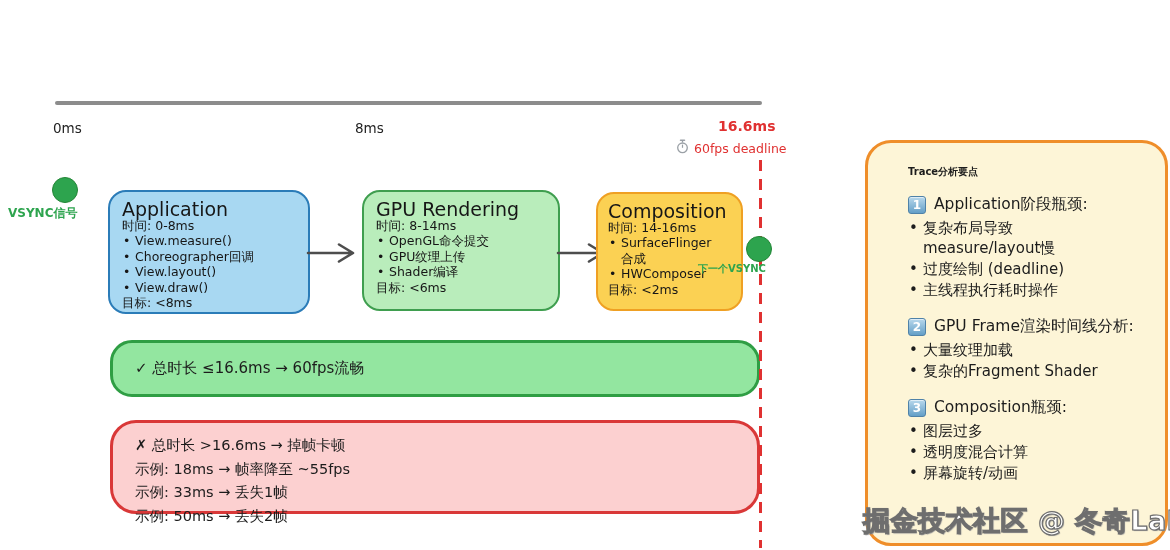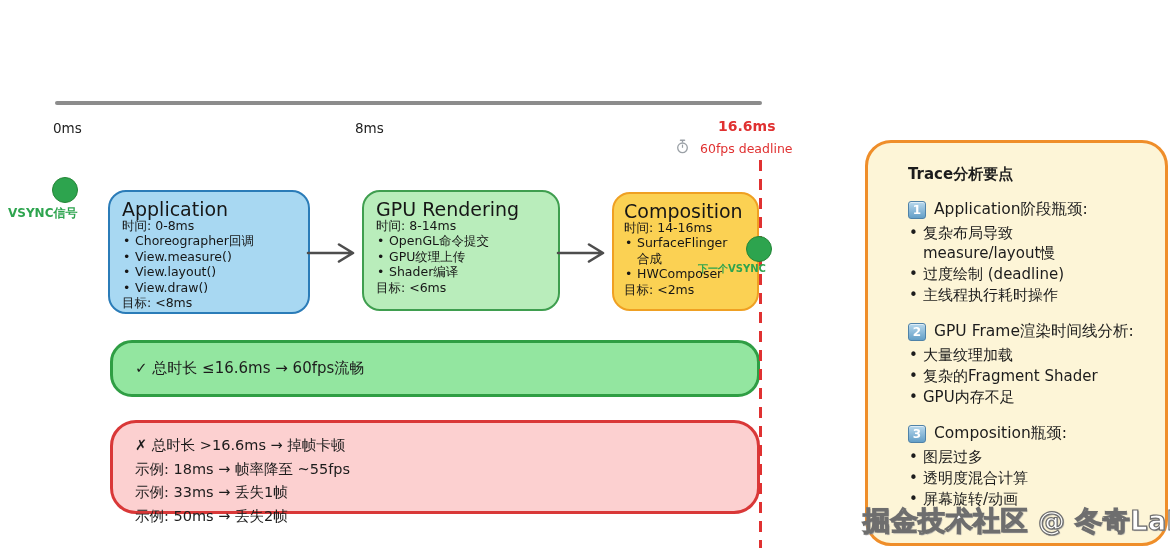--- a/index.html
+++ b/index.html
@@ -22,7 +22,7 @@
   .tick-0 { left:53px; top:120px; }
   .tick-8 { left:355px; top:120px; }
   .tick-end { left:718px; top:118px; color:#e03131; font-size:14px; font-weight:600; }
-  .deadline { left:676px; top:139px; display:flex; align-items:center; gap:11px;
+  .deadline { left:676px; top:139px; display:flex; align-items:center; gap:5px;
               color:#e03131; font-size:12.5px; font-weight:500; }
 
   

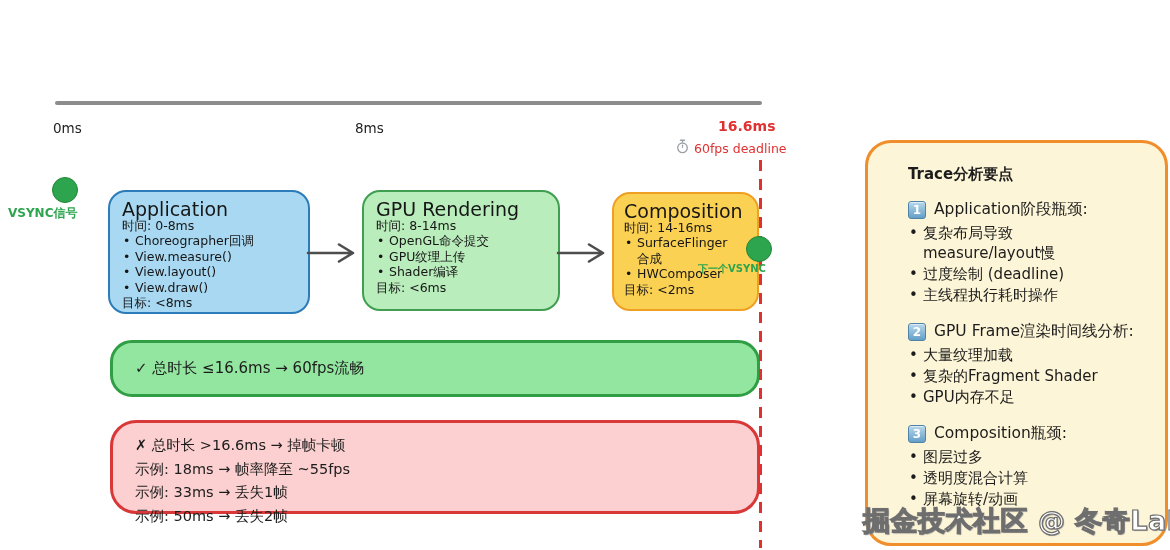--- a/index.html
+++ b/index.html
@@ -65,7 +65,7 @@
   .panel { left:865px; top:140px; width:303px; height:406px;
     background:#fdf5d7; border:3px solid #ef8e2a; border-radius:26px;
     padding:22px 12px 0 40px; font-size:15px; }
-  .panel-title { font-size:15px; font-weight:600; margin-bottom:15px; }
+  .panel-title { font-size:10px; font-weight:600; margin-bottom:15px; }
   .sec { margin-bottom:16px; }
   .sec-head { display:flex; align-items:center; gap:8px; margin-bottom:3px; font-size:15.5px; }
   .badge { width:18px; height:18px; border-radius:3px; flex:0 0 18px;

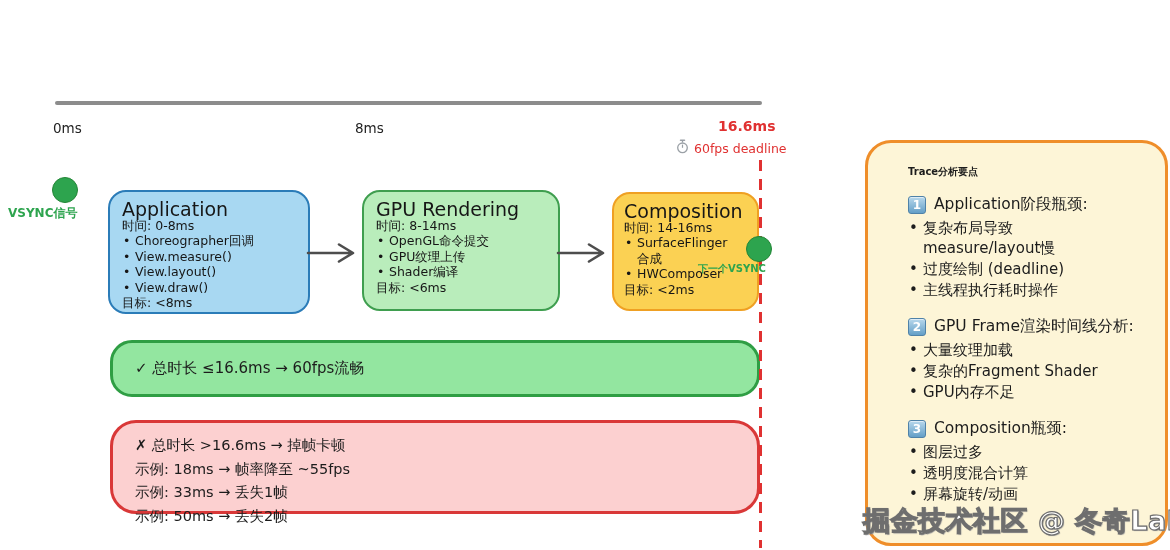--- a/index.html
+++ b/index.html
@@ -46,7 +46,7 @@
   .stage li::before { content:"\2022"; position:absolute; left:1px; }
   .stage-app  { left:108px; top:190px; width:202px; height:124px; background:#a8d8f2; border-color:#2b7cb8; }
   .stage-gpu  { left:362px; top:190px; width:198px; height:121px; background:#b9edbb; border-color:#3f9e4f; }
-  .stage-comp { left:612px; top:192px; width:147px; height:119px; background:#fbd153; border-color:#efa023; padding:8px 10px; }
+  .stage-comp { left:596px; top:192px; width:147px; height:119px; background:#fbd153; border-color:#efa023; padding:8px 10px; }
 
   .arrow { position:absolute; }
   .arrow-1 { left:306px; top:241px; }

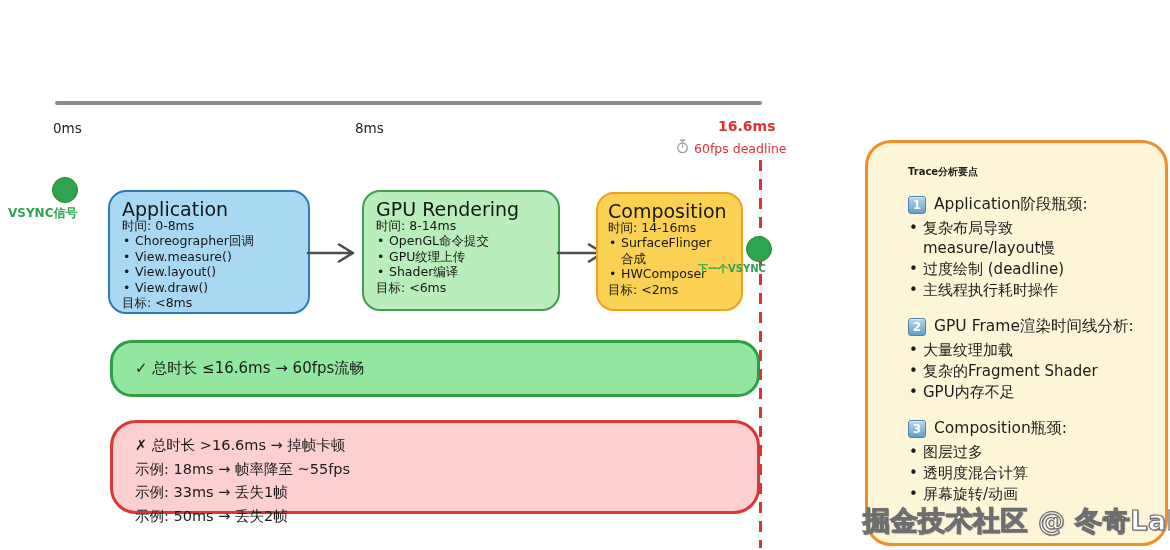--- a/index.html
+++ b/index.html
@@ -114,8 +114,8 @@
     <div class="stage-name">Application</div>
     <div>时间: 0-8ms</div>
     <ul>
+      <li>View.measure()</li>
       <li>Choreographer回调</li>
-      <li>View.measure()</li>
       <li>View.layout()</li>
       <li>View.draw()</li>
     </ul>

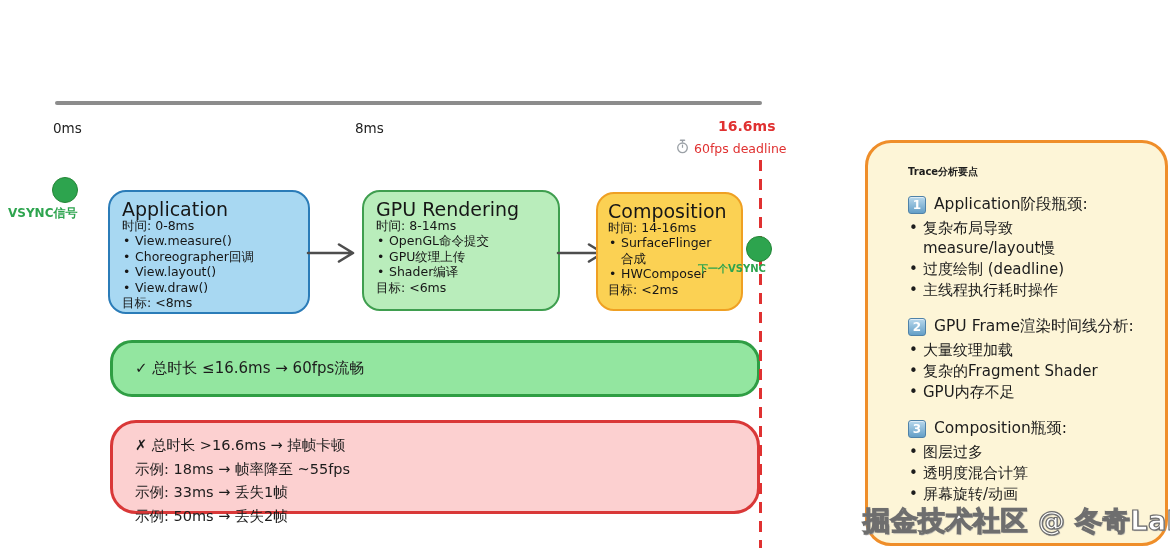--- a/index.html
+++ b/index.html
@@ -187,7 +187,6 @@
       <ul>
         <li>大量纹理加载</li>
         <li>复杂的Fragment Shader</li>
-        <li>GPU内存不足</li>
       </ul>
     </div>
 

